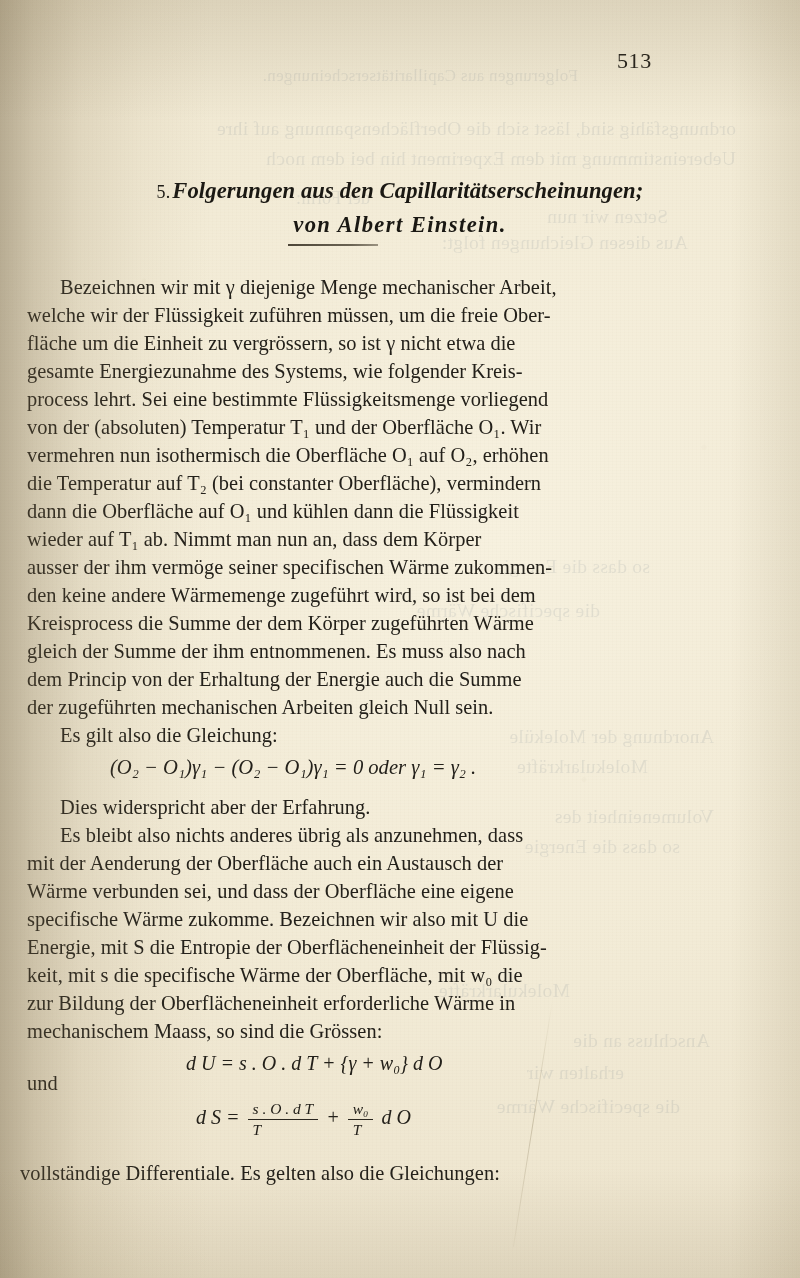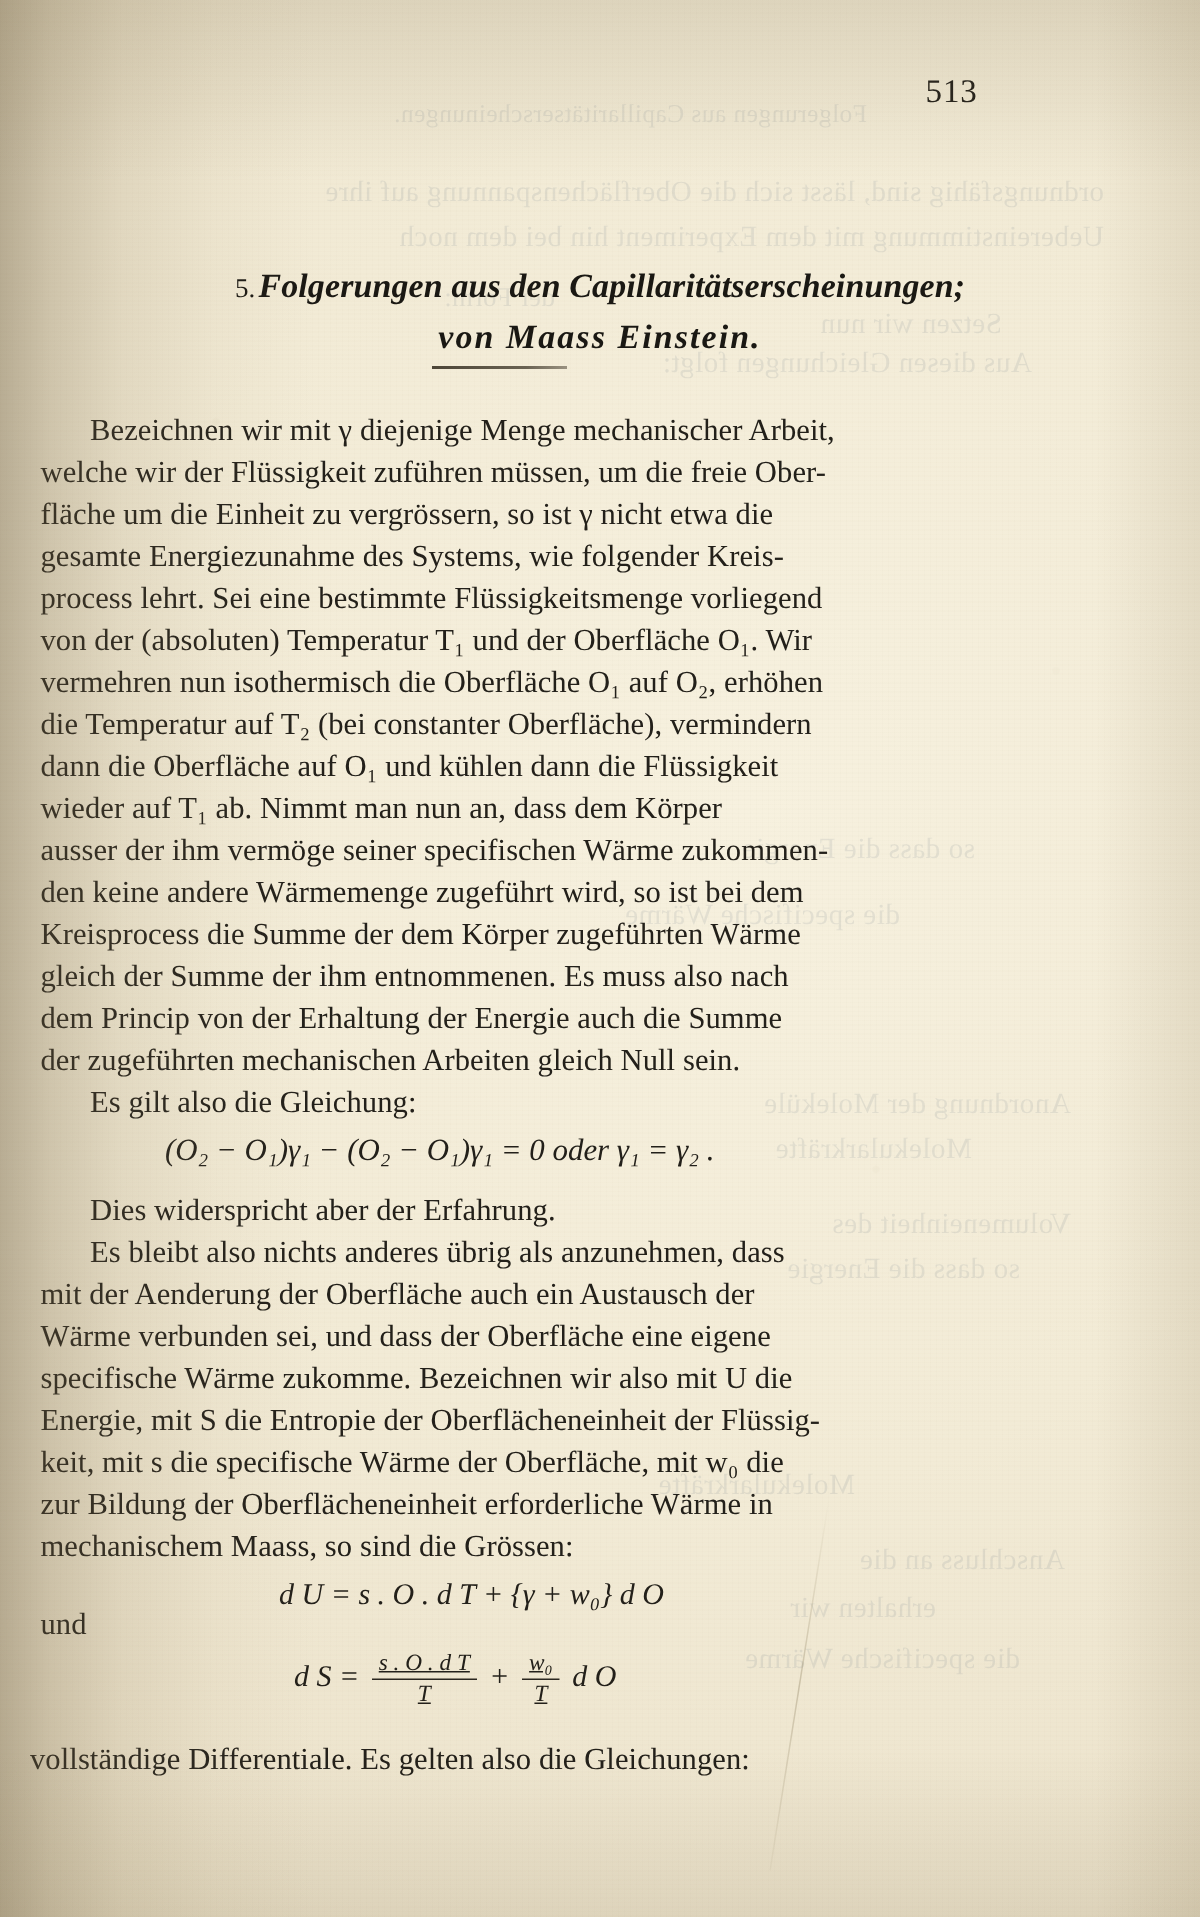--- a/index.html
+++ b/index.html
@@ -208,7 +208,7 @@
       <div class="title-line1">
         <span class="title-num">5.</span><span>Folgerungen aus den Capillaritätserscheinungen;</span>
       </div>
-      <div class="title-line2">von Maass Einstein.</div>
+      <div class="title-line2">von Albert Einstein.</div>
     </div>
     <div class="rule"></div>
 

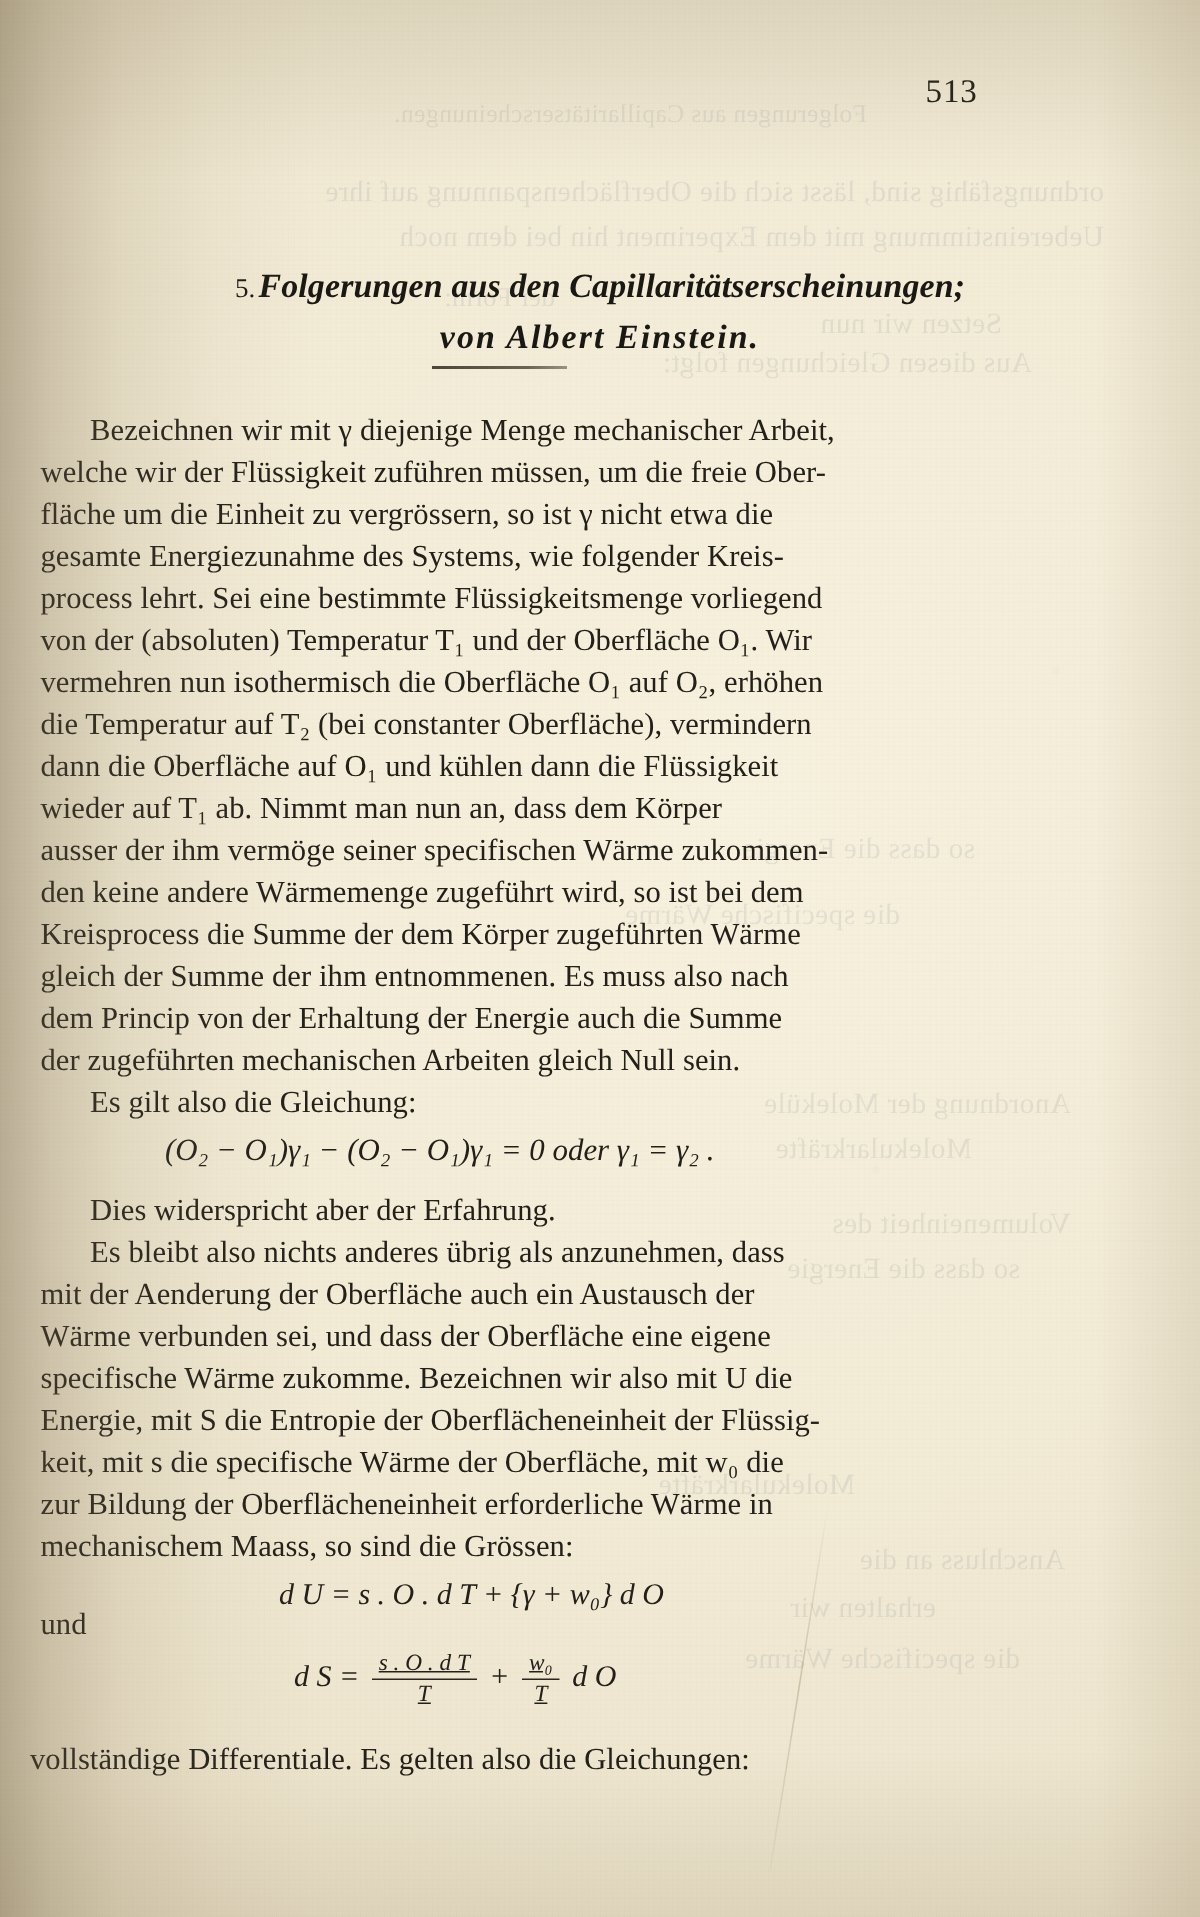--- a/index.html
+++ b/index.html
@@ -166,9 +166,8 @@
   .frac {
     display: inline-block;
     vertical-align: middle;
-    text-align: center;
+    text-align: left;
     margin: 0 3px;
-    text-decoration: underline;
   }
   .frac .num { display: block; padding: 0 5px 1px; font-size: 15.5px; }
   .frac .den { display: block; border-top: 1.3px solid #2a261f; padding: 1px 5px 0; font-size: 15.5px; }

